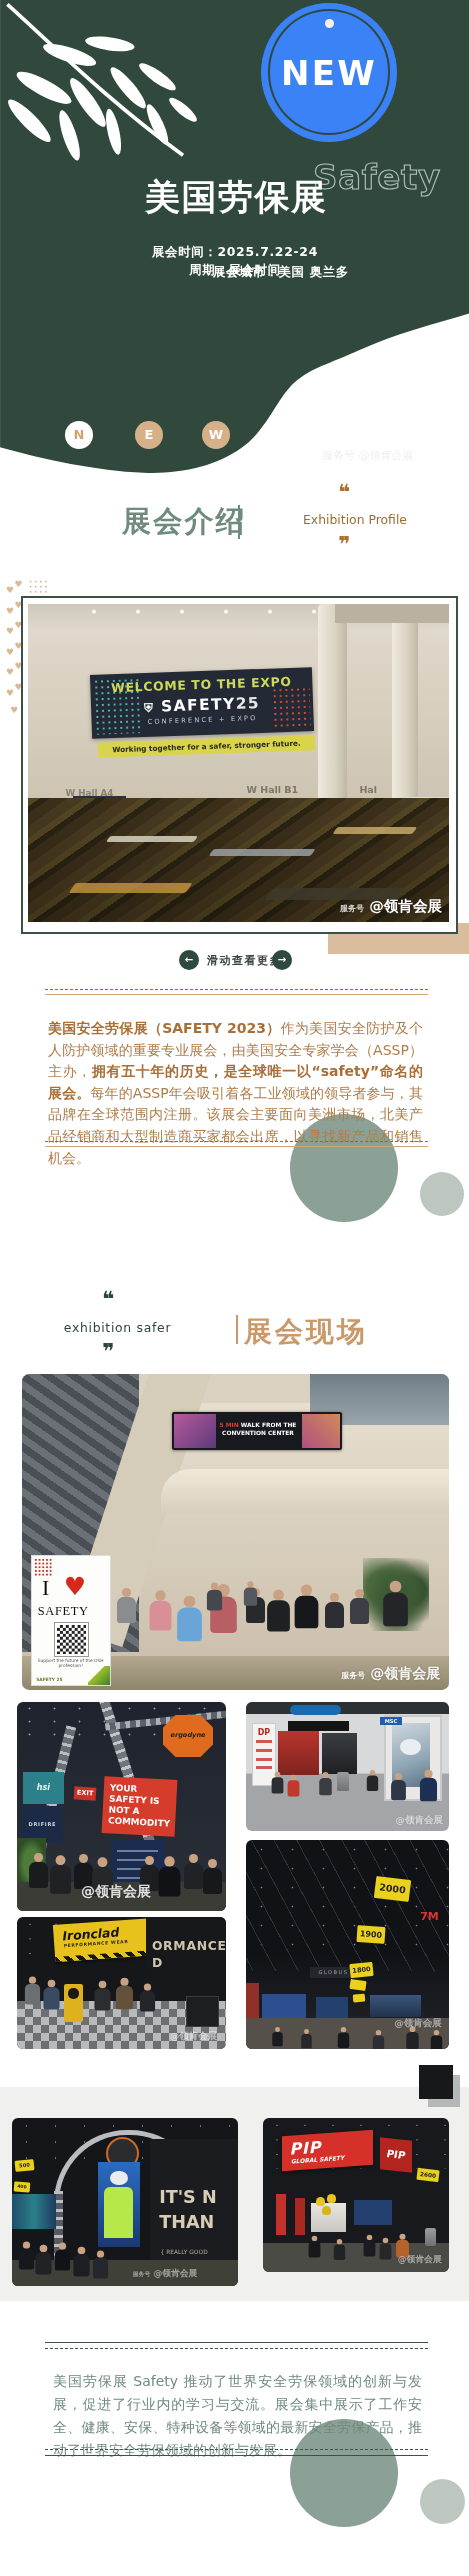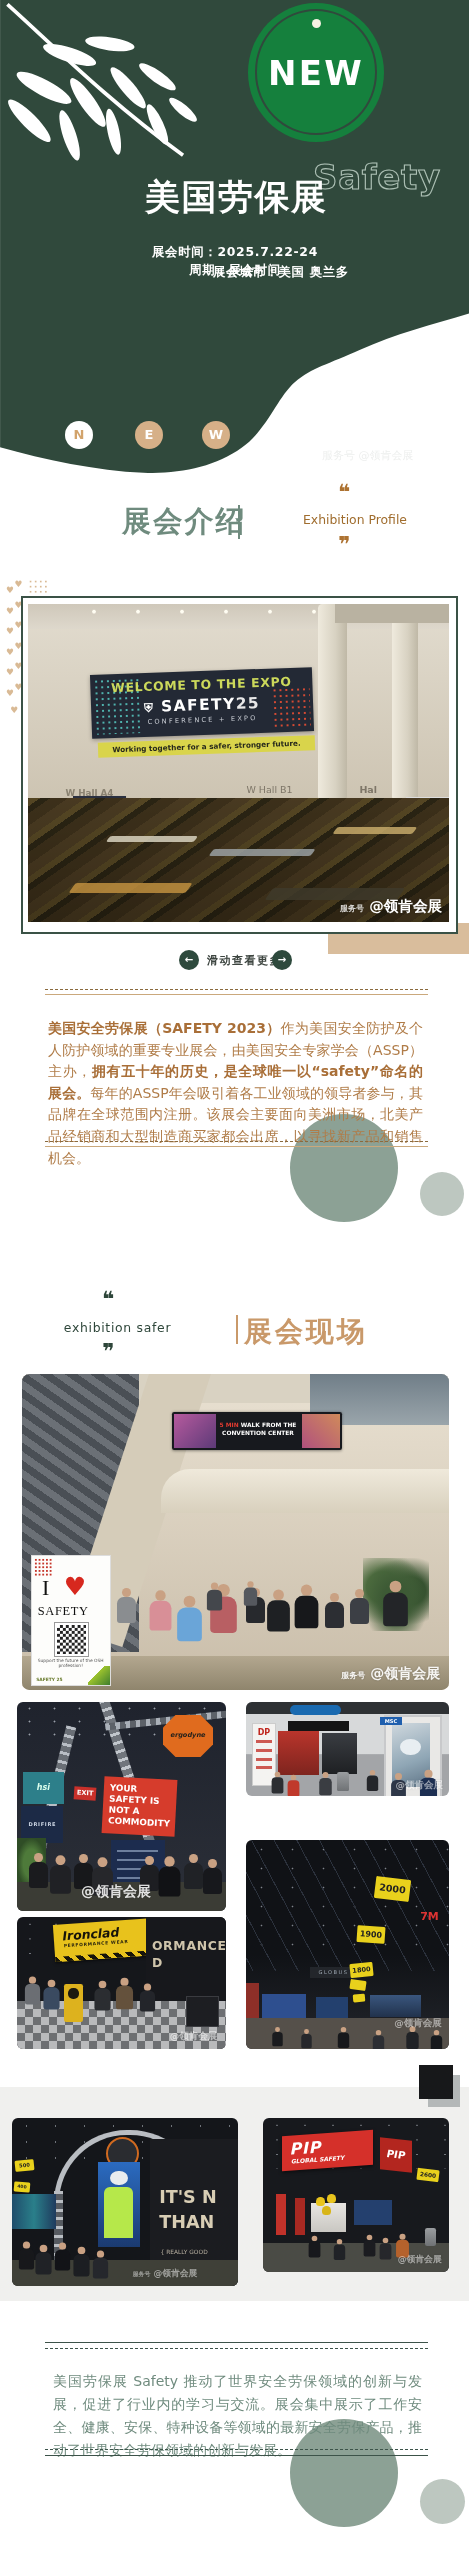--- a/index.html
+++ b/index.html
@@ -11,8 +11,8 @@
              font-weight:bold;letter-spacing:1.5px;white-space:nowrap;}
   .hdr-overlay{position:absolute;left:313px;top:157px;font-size:34px;font-weight:bold;
                color:transparent;-webkit-text-stroke:1.1px rgba(215,232,221,.75);letter-spacing:0.7px;}
-  .badge{position:absolute;left:248px;top:2.9px;width:136px;height:139px;border-radius:50%;
-         background:#15803d;}
+  .badge{position:absolute;left:261px;top:2.9px;width:136px;height:139px;border-radius:50%;
+         background:#3b82f6;}
   .badge-ring{position:absolute;left:6.6px;top:6.6px;right:6.6px;bottom:6.6px;border:2.2px solid #30493c;border-radius:50%;}
   .badge-hole{position:absolute;left:50%;top:16px;width:9.5px;height:9.5px;margin-left:-4.4px;border-radius:50%;background:#f7f2e4;}
   .badge-txt{position:absolute;left:0;right:0;top:50px;text-align:center;color:#fff;

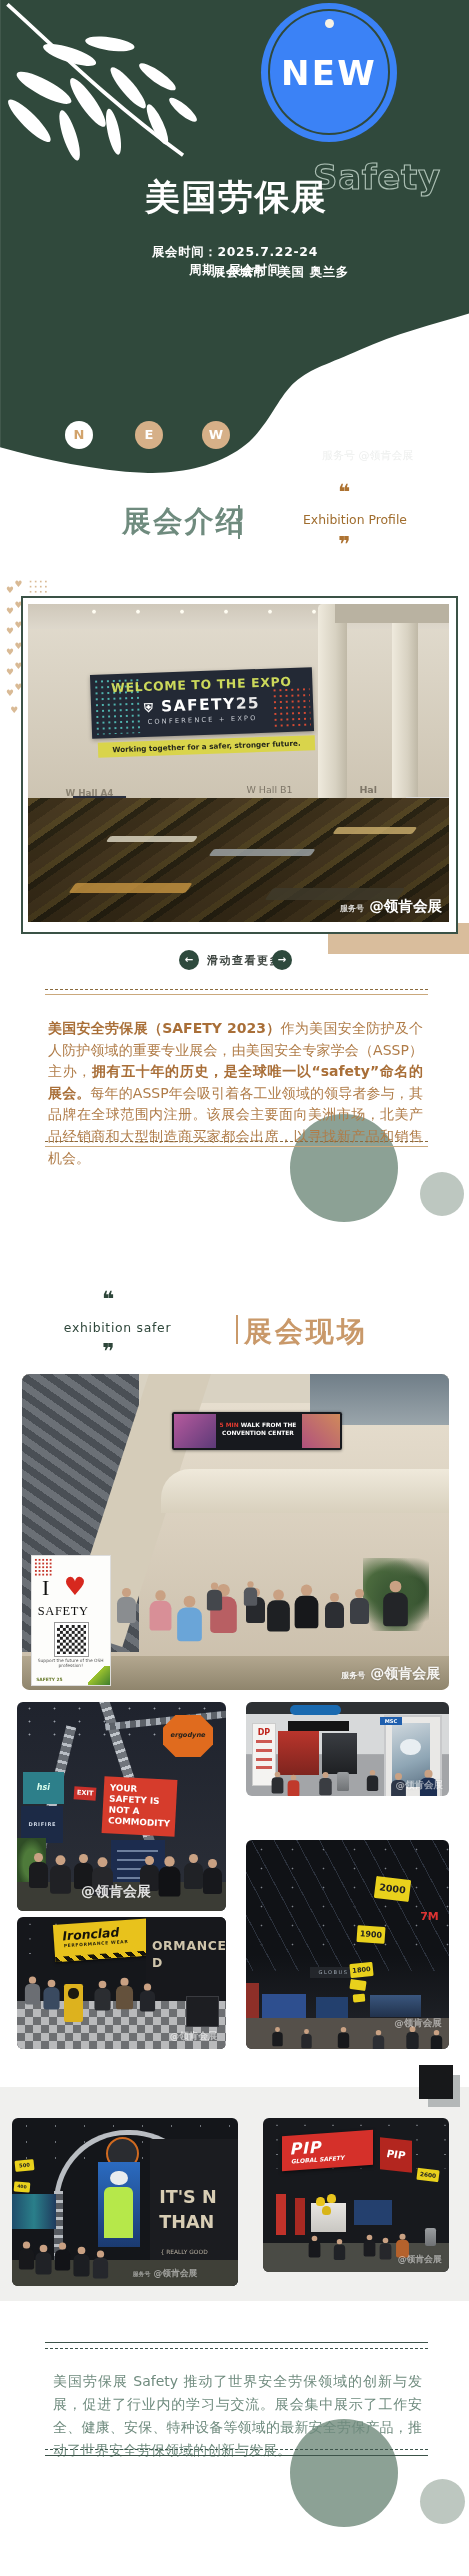--- a/index.html
+++ b/index.html
@@ -186,7 +186,7 @@
       <div class="p1-yellow">Working together for a safer, stronger future.</div>
 
       <div style="position:absolute;left:37px;top:184px;color:#8b8372;font-size:8.8px;font-weight:bold;">W Hall A4</div>
-      <div style="position:absolute;left:218px;top:180px;color:#7e7668;font-size:9.5px;font-weight:normal;">W Hall B1</div>
+      <div style="position:absolute;left:218px;top:180px;color:#7e7668;font-size:9.5px;font-weight:bold;">W Hall B1</div>
       <div style="position:absolute;left:331px;top:180px;color:#7e7668;font-size:9.5px;font-weight:bold;">Hal</div>
 
       <div class="p1-door" style="left:102px;top:196px;width:51px;height:45px;"></div>

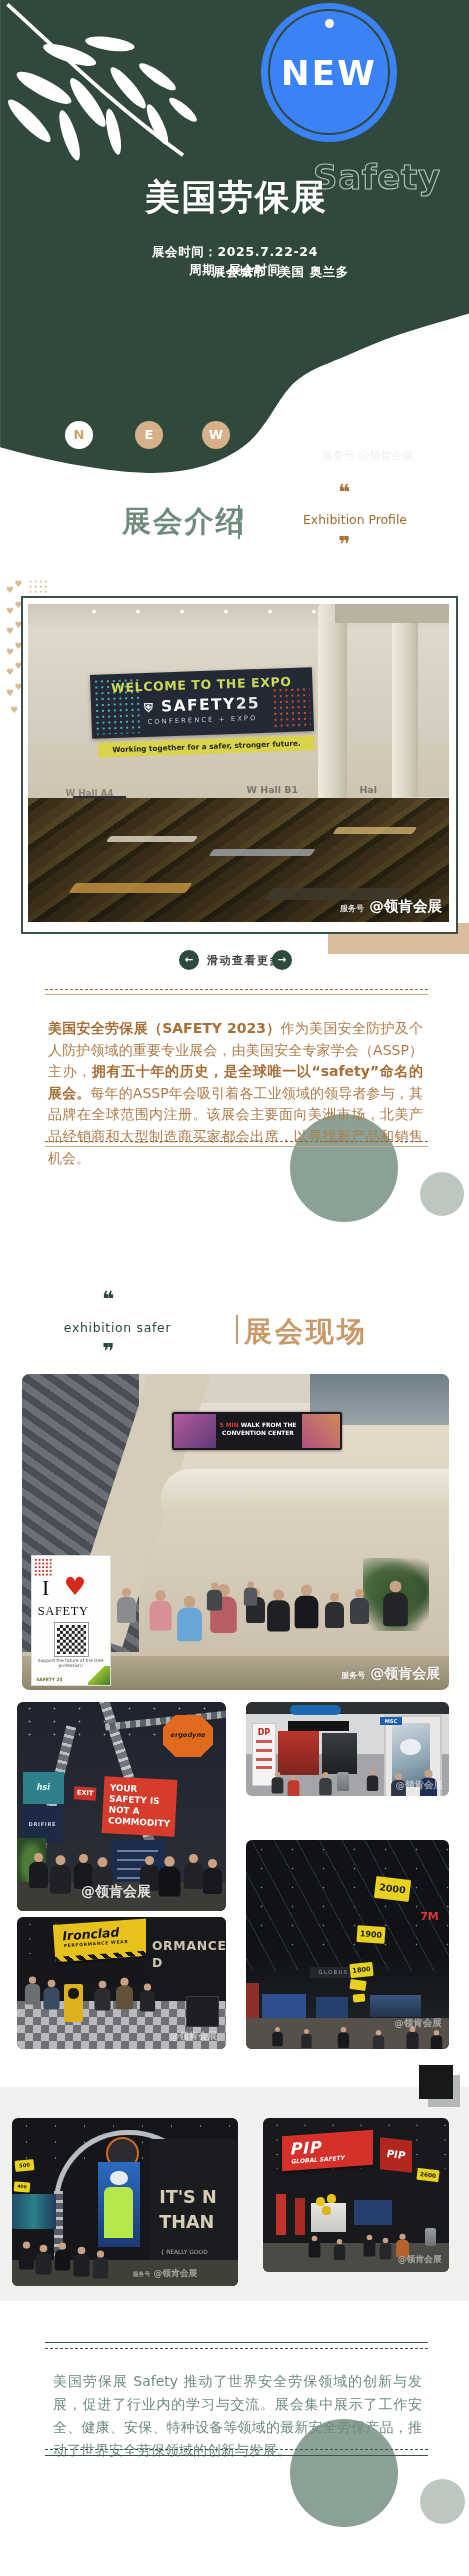--- a/index.html
+++ b/index.html
@@ -388,7 +388,7 @@
     <div class="wm" style="left:64px;bottom:10.2px;font-size:14px;opacity:.85;">@领肯会展</div>
   </div>
 
-  <div class="photo" style="left:246px;top:1702px;width:203px;height:94px;border-radius:5.9px;background:linear-gradient(#d7d9da 55%,#a3a5a8 56%);">
+  <div class="photo" style="left:246px;top:1702px;width:203px;height:129px;border-radius:5.9px;background:linear-gradient(#d7d9da 55%,#a3a5a8 56%);">
     <div style="position:absolute;left:0;top:0;width:100%;height:11.7px;background:#2e3134;"></div>
     <div style="position:absolute;left:44px;top:2.9px;width:51px;height:10.2px;background:#1a6ab0;border-radius:5.1px;"></div>
     <div style="position:absolute;left:42px;top:19px;width:61px;height:9.5px;background:#141414;"></div>

